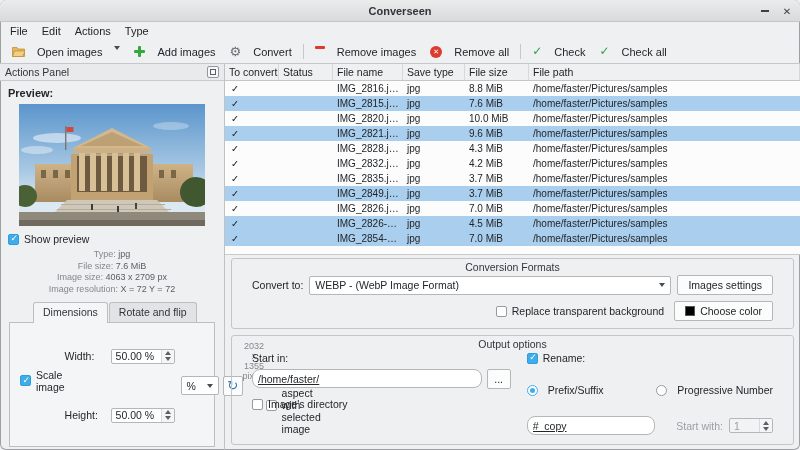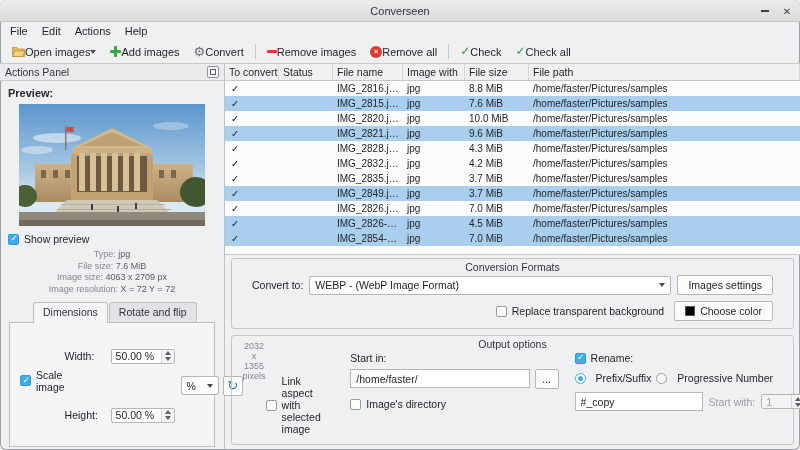--- a/index.html
+++ b/index.html
@@ -14,7 +14,7 @@
   
   .titlebar { height:22px; flex:none; background:linear-gradient(#ebecec,#d8dadb);
               border-bottom:1px solid #c2c4c6; display:flex; align-items:center; justify-content:center; position:relative; }
-  .title { font-size:11px; color:#30353a; }
+  .title { font-size:11px; color:#30353a;font-weight:bold; }
   .winbtns { position:absolute; right:6px; top:0; height:22px; display:flex; align-items:center; gap:8px; }
   .wbtn { width:14px; height:14px; display:flex; align-items:center; justify-content:center; color:#3c4145; font-size:10px; cursor:default; }
   .min-bar { width:8px; height:2px; background:#3c4145; display:block; }

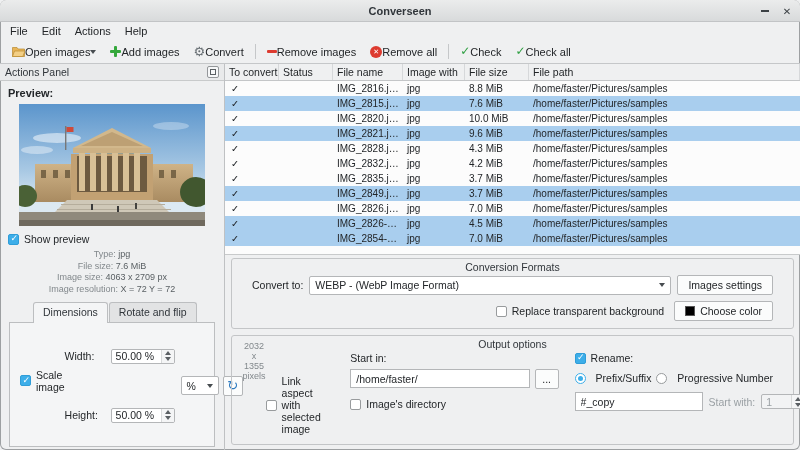--- a/index.html
+++ b/index.html
@@ -142,7 +142,7 @@
     <span class="menu-item">File</span>
     <span class="menu-item">Edit</span>
     <span class="menu-item">Actions</span>
-    <span class="menu-item">Help</span>
+    <span class="menu-item">Type</span>
   </div>
 
   <div class="toolbar">

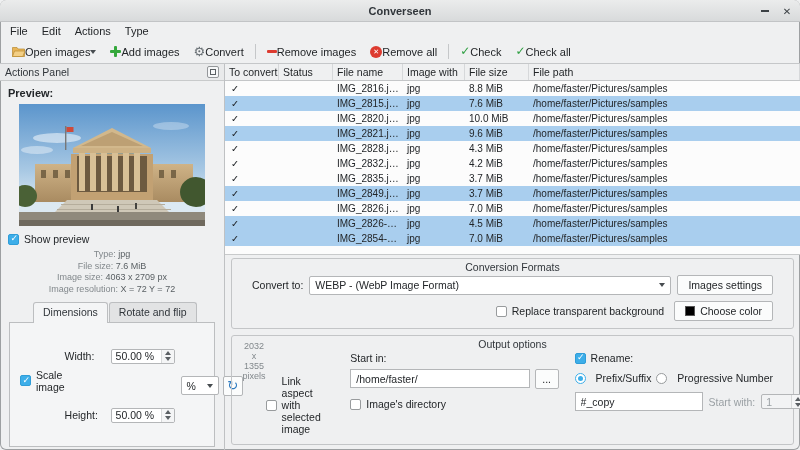--- a/index.html
+++ b/index.html
@@ -25,7 +25,7 @@
 
   
   .toolbar { height:24px; flex:none; display:flex; align-items:center; padding:0 5px; border-bottom:1px solid #c5c7c9; }
-  .tbtn { display:flex; align-items:center; gap:0; padding:2px 7px; font-size:11px; white-space:nowrap; border-radius:2px; }
+  .tbtn { display:flex; align-items:flex-start; gap:12px; padding:2px 7px; font-size:11px; white-space:nowrap; border-radius:2px; }
   .tsep { width:1px; height:15px; background:#c5c7c9; margin:0 4px; }
   .caret { width:0; height:0; border-left:3px solid transparent; border-right:3px solid transparent; border-top:4px solid #474c50; display:inline-block; }
   .ic-gear { font-size:13px; line-height:11px; color:#676e73; font-family:"DejaVu Sans", sans-serif; }

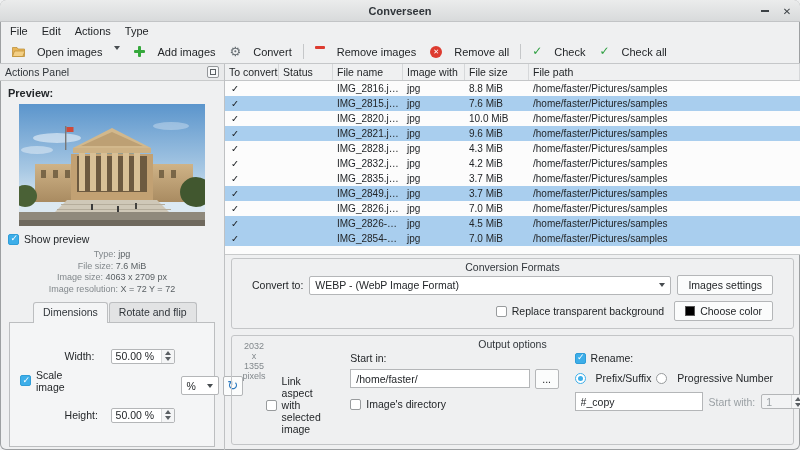--- a/index.html
+++ b/index.html
@@ -318,7 +318,7 @@
           <div class="th">To convert</div>
           <div class="th">Status</div>
           <div class="th">File name</div>
-          <div class="th">Image with</div>
+          <div class="th">Save type</div>
           <div class="th">File size</div>
           <div class="th">File path</div>
         </div>

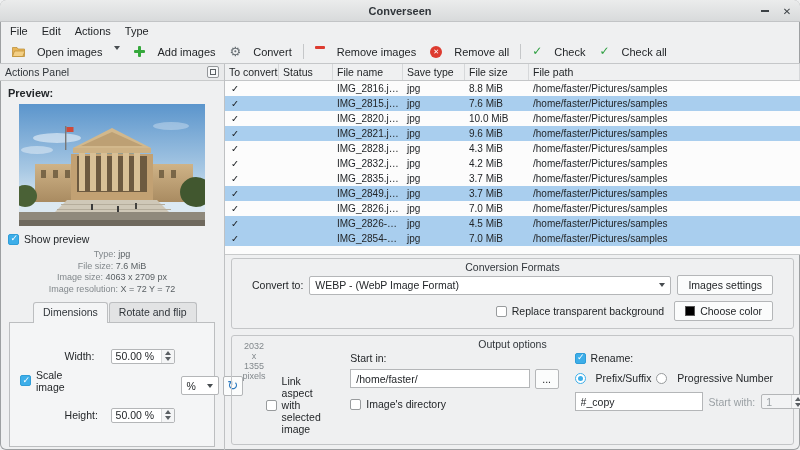--- a/index.html
+++ b/index.html
@@ -102,7 +102,7 @@
   .conv-row2 { display:flex; align-items:center; justify-content:flex-end; gap:10px; margin-top:6px; }
   .swatch { width:10px; height:10px; background:#000; border:1px solid #555; display:inline-block; flex:none; }
 
-  .group.output { flex:1; margin-bottom:5px; display:flex; flex-direction:column;align-items:flex-end; }
+  .group.output { flex:1; margin-bottom:5px; display:flex; flex-direction:column; }
   .out-cols { display:flex; gap:16px; flex:1; }
   .out-left { flex:1.05; display:flex; flex-direction:column; min-width:0; }
   .out-right { flex:1; display:flex; flex-direction:column; gap:8px; min-width:0; }

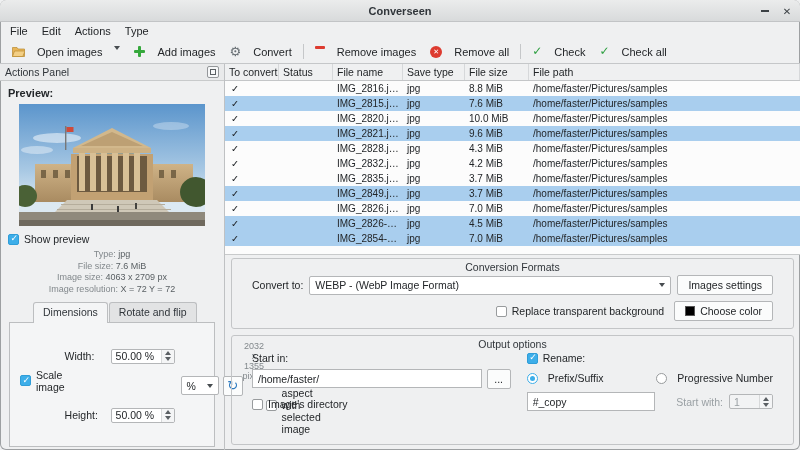--- a/index.html
+++ b/index.html
@@ -105,7 +105,7 @@
   .group.output { flex:1; margin-bottom:5px; display:flex; flex-direction:column; }
   .out-cols { display:flex; gap:16px; flex:1; }
   .out-left { flex:1.05; display:flex; flex-direction:column; min-width:0; }
-  .out-right { flex:1; display:flex; flex-direction:column; gap:8px; min-width:0; }
+  .out-right { flex:1; display:flex; flex-direction:column; gap:20px; min-width:0; }
   .field-label { font-size:10.5px; margin-bottom:5px; }
   .save-row { display:flex; gap:5px; }
   .text-input { flex:1; height:19px; background:#fff; border:1px solid #b4b6b8; border-radius:0; padding:0 5px; font-size:10.5px; font-family:inherit; color:#232629; min-width:0; }

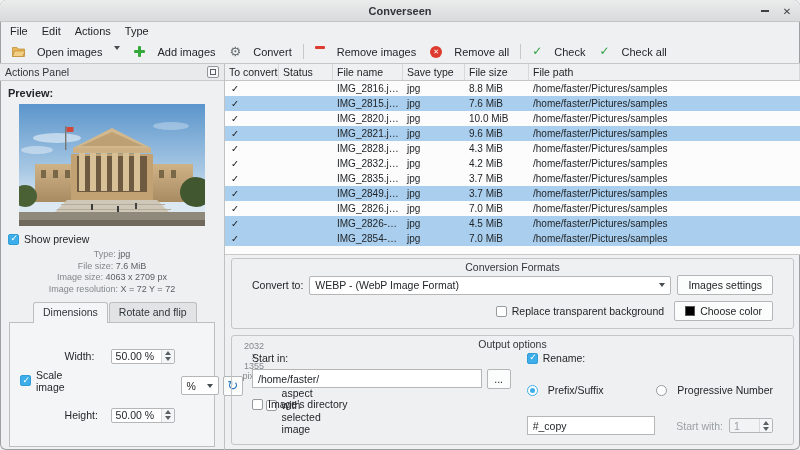--- a/index.html
+++ b/index.html
@@ -108,7 +108,7 @@
   .out-right { flex:1; display:flex; flex-direction:column; gap:20px; min-width:0; }
   .field-label { font-size:10.5px; margin-bottom:5px; }
   .save-row { display:flex; gap:5px; }
-  .text-input { flex:1; height:19px; background:#fff; border:1px solid #b4b6b8; border-radius:0; padding:0 5px; font-size:10.5px; font-family:inherit; color:#232629; min-width:0; }
+  .text-input { flex:1; height:19px; background:#fff; border:1px solid #b4b6b8; border-radius:8px; padding:0 5px; font-size:10.5px; font-family:inherit; color:#232629; min-width:0;text-decoration:underline; }
   .browse-btn { width:24px; flex:none; justify-content:center; padding:0; }
   .imgdir-row { margin-top:9px; }
   .radio-row { display:flex; align-items:center; }

